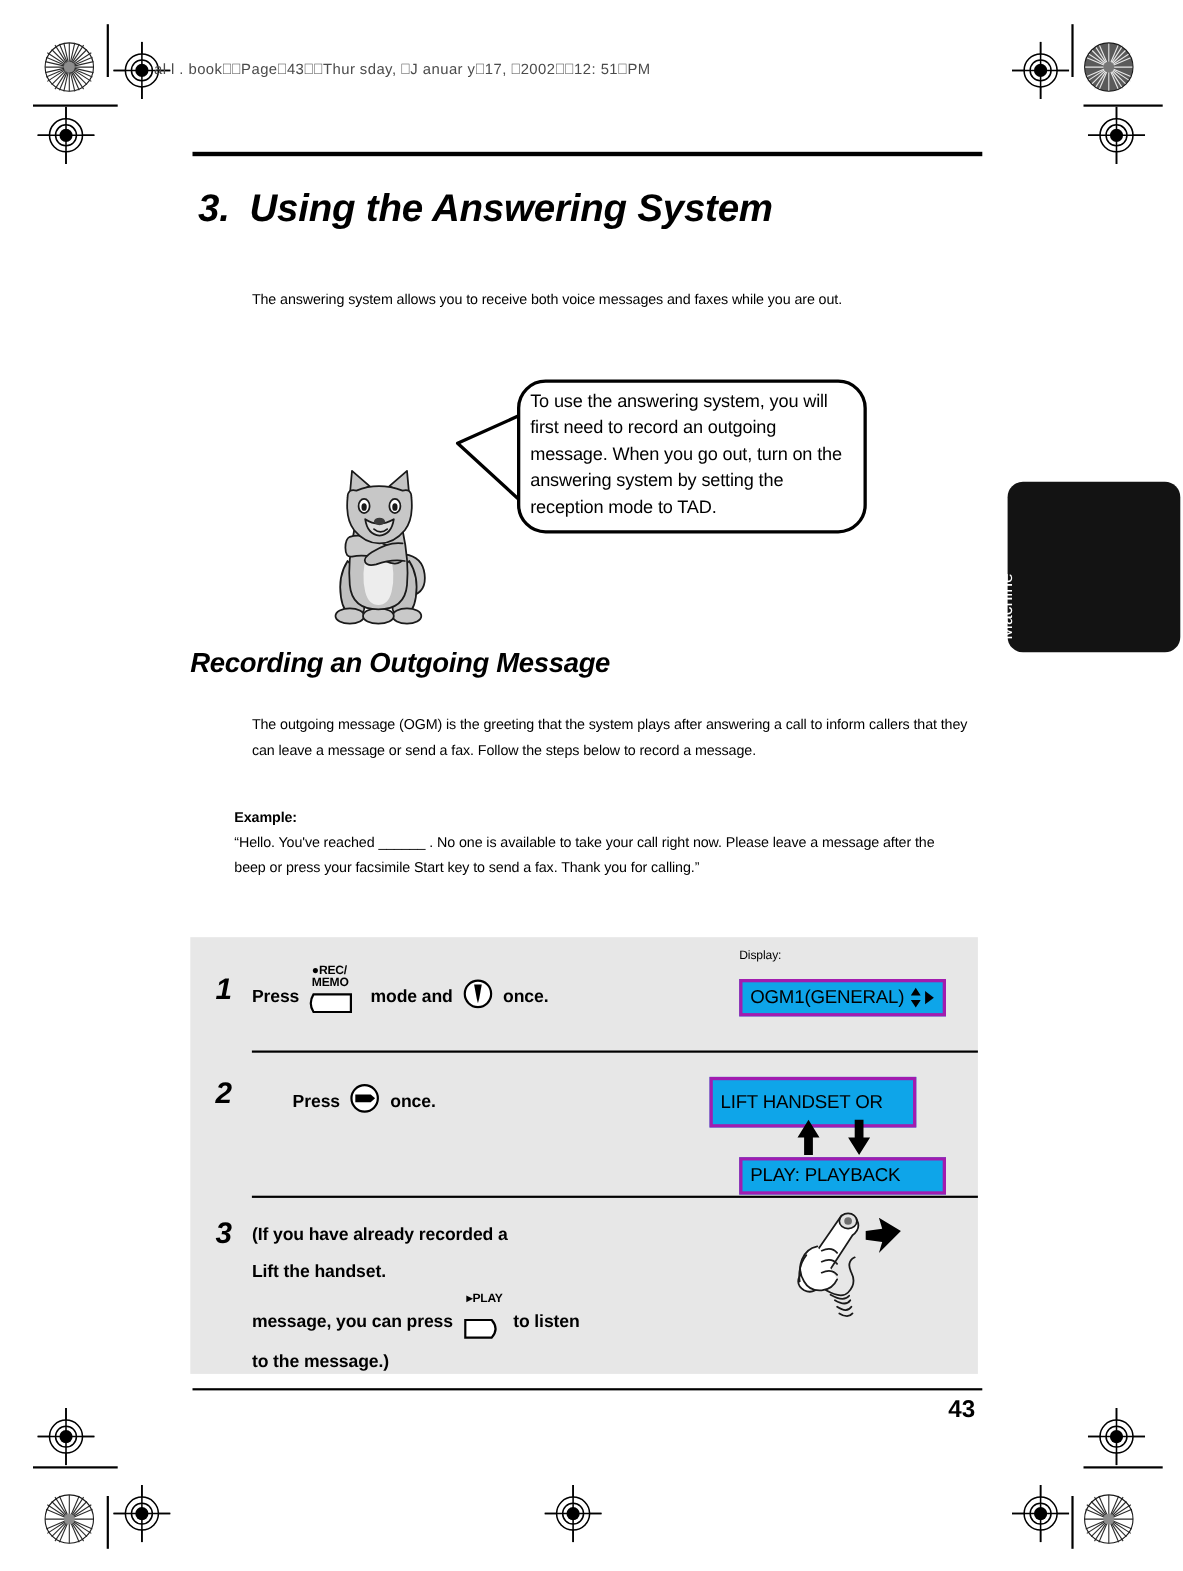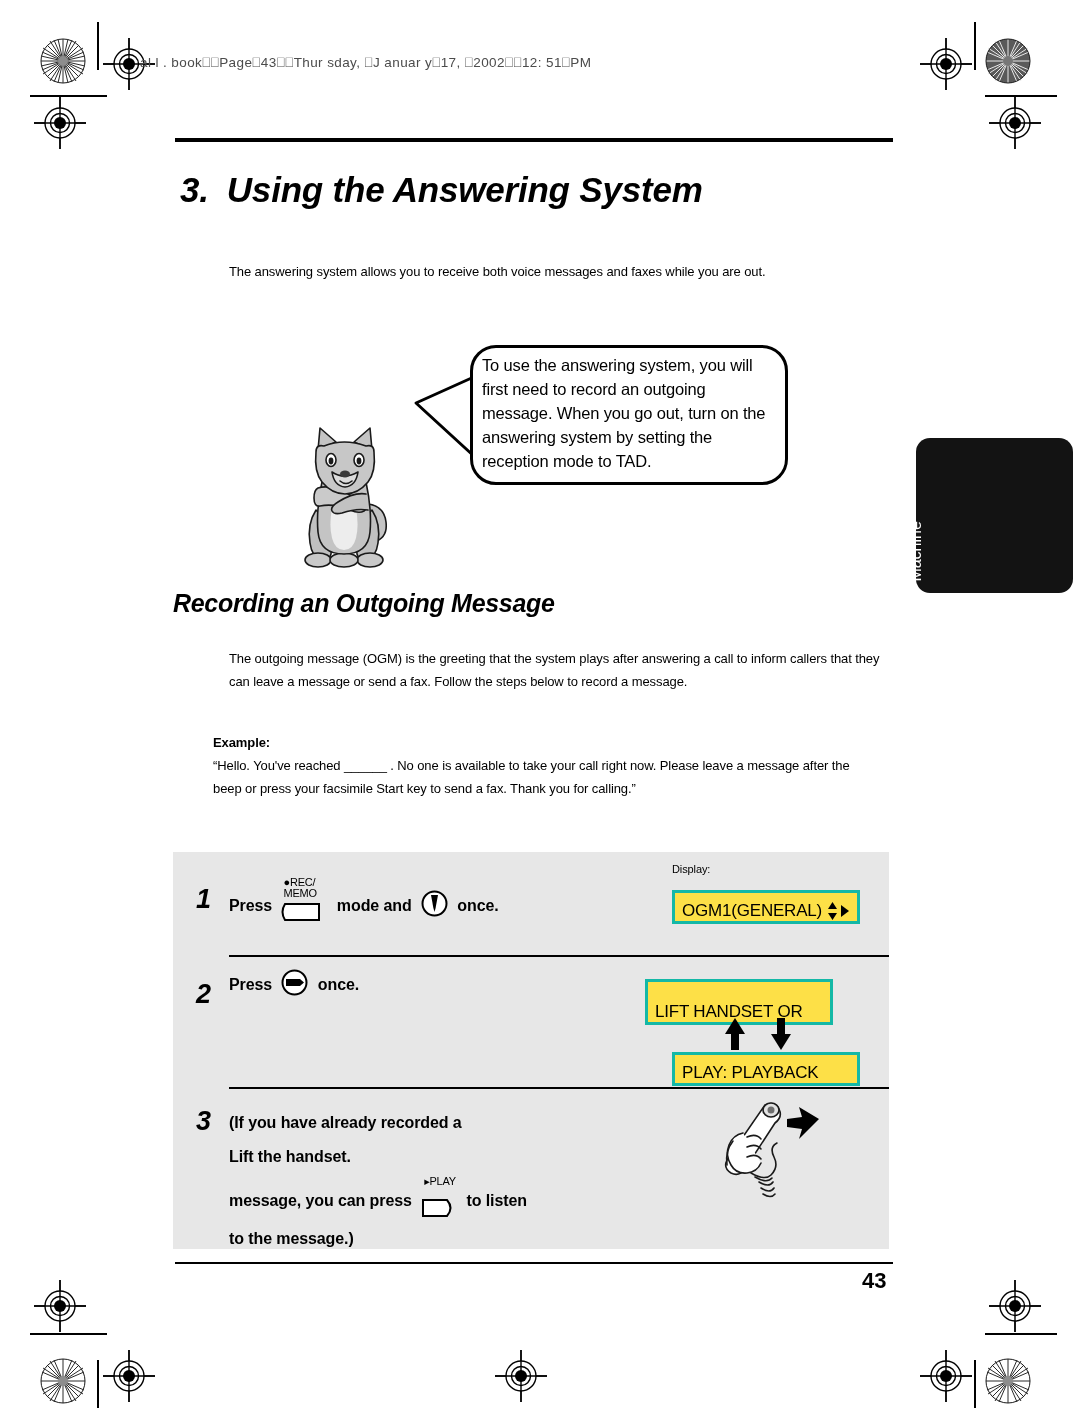--- a/index.html
+++ b/index.html
@@ -186,7 +186,7 @@
   .keyicon { position: relative; display: inline-block; vertical-align: middle; }
   .keyicon .cap {
     font-size: 11px;
-    font-weight: normal;
+    font-weight: bold;
     line-height: 11px;
     white-space: nowrap;
     letter-spacing: -0.2px;

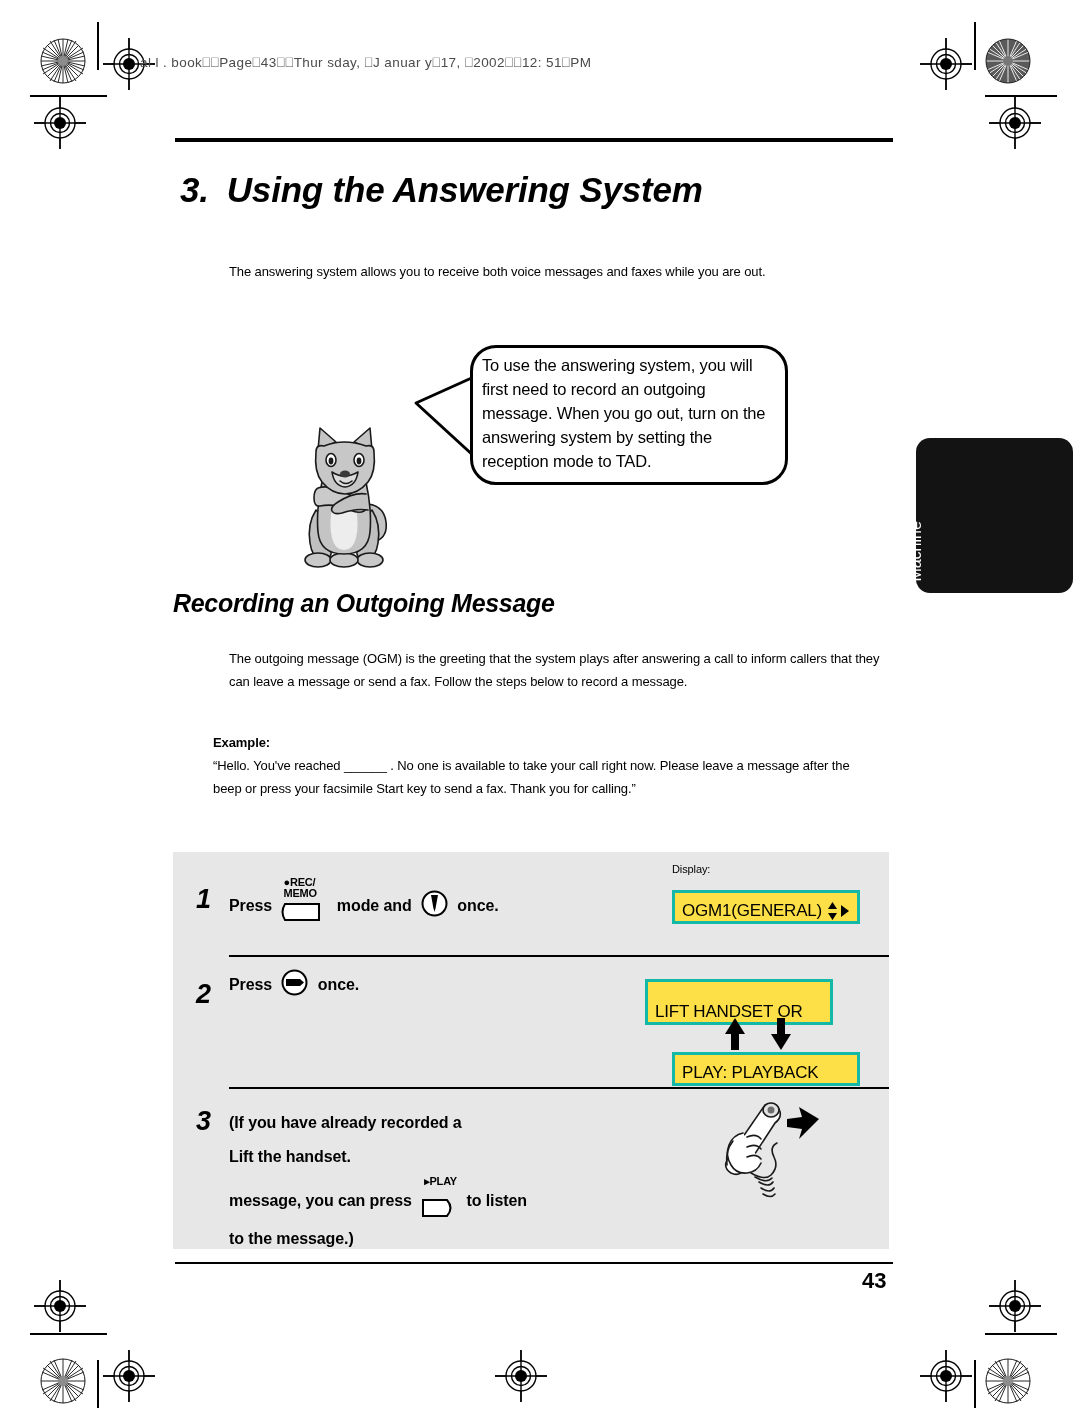--- a/index.html
+++ b/index.html
@@ -201,13 +201,13 @@
   }
   .display-box {
     position: absolute;
-    border: 3px solid #14b8a6;
-    background: #fde047;
+    border: 3px solid #a21caf;
+    background: #0ea5e9;
     box-sizing: border-box;
     font-size: 17px;
     letter-spacing: -0.2px;
     display: flex;
-    align-items: flex-end;
+    align-items: center;
     padding-left: 7px;
     white-space: nowrap;
   }

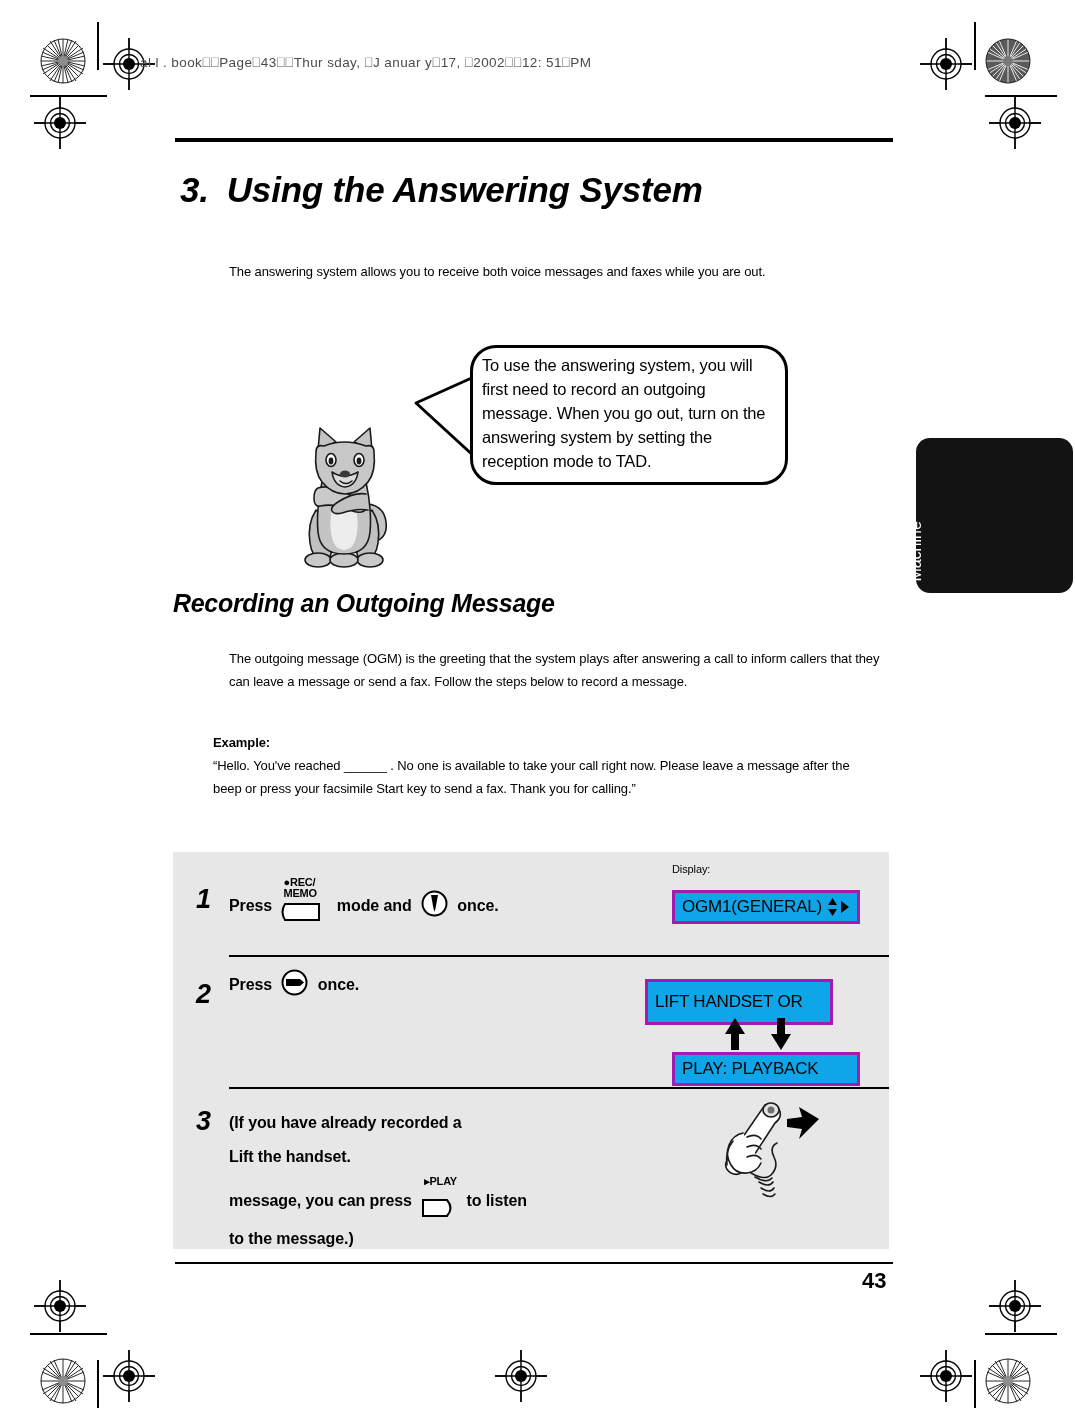--- a/index.html
+++ b/index.html
@@ -569,7 +569,7 @@
 
   <div class="step-row" id="step-2">
     <div class="step-num" style="top:22px;">2</div>
-    <div class="step-body" style="top:12px;">
+    <div class="step-body" style="top:28px;margin-left:37px;">
       <span>Press</span>
       <span class="inline-icon">
         <svg width="27" height="27" viewBox="0 0 27 27">

